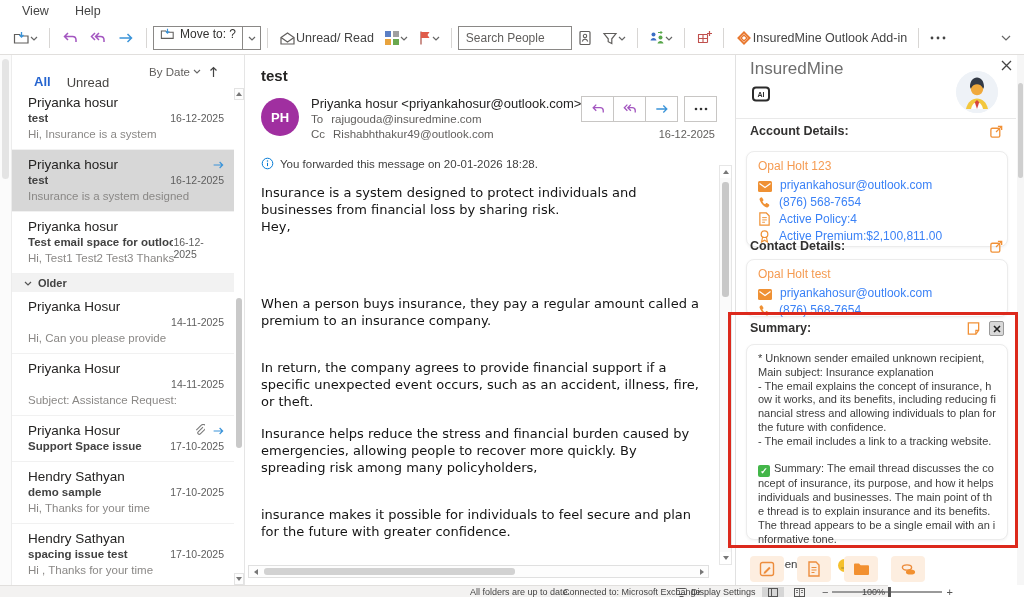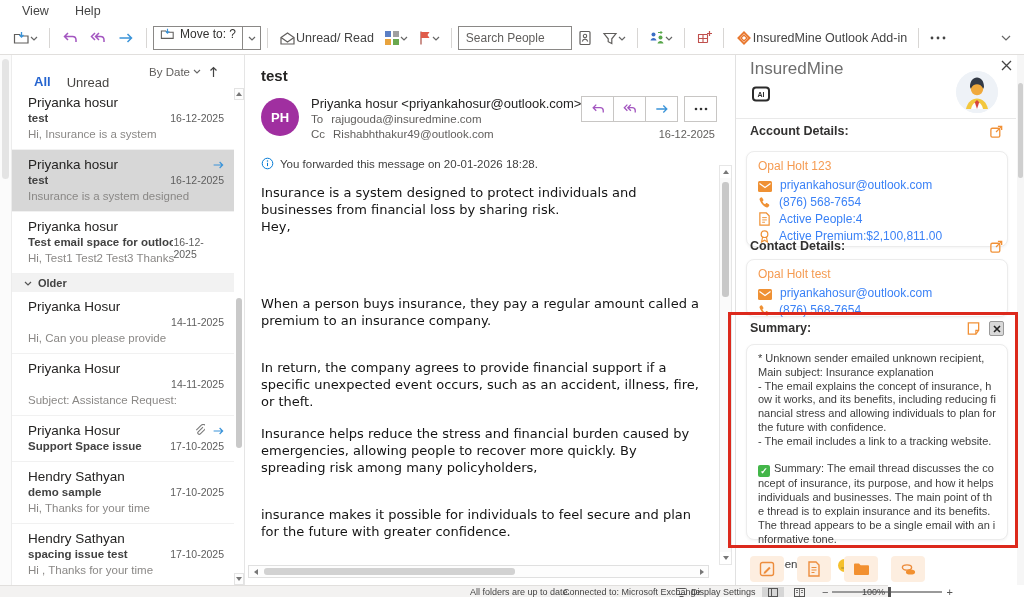--- a/index.html
+++ b/index.html
@@ -641,7 +641,7 @@
               <path d="M4.5 6h5M4.5 8.5h5M4.5 11h3" stroke="#ef9134" stroke-width="1"></path>
             </svg>
           </span>
-          <span>Active People:4</span>
+          <span>Active Policy:4</span>
         </div>
       <div class="ap-row">
           <span>

